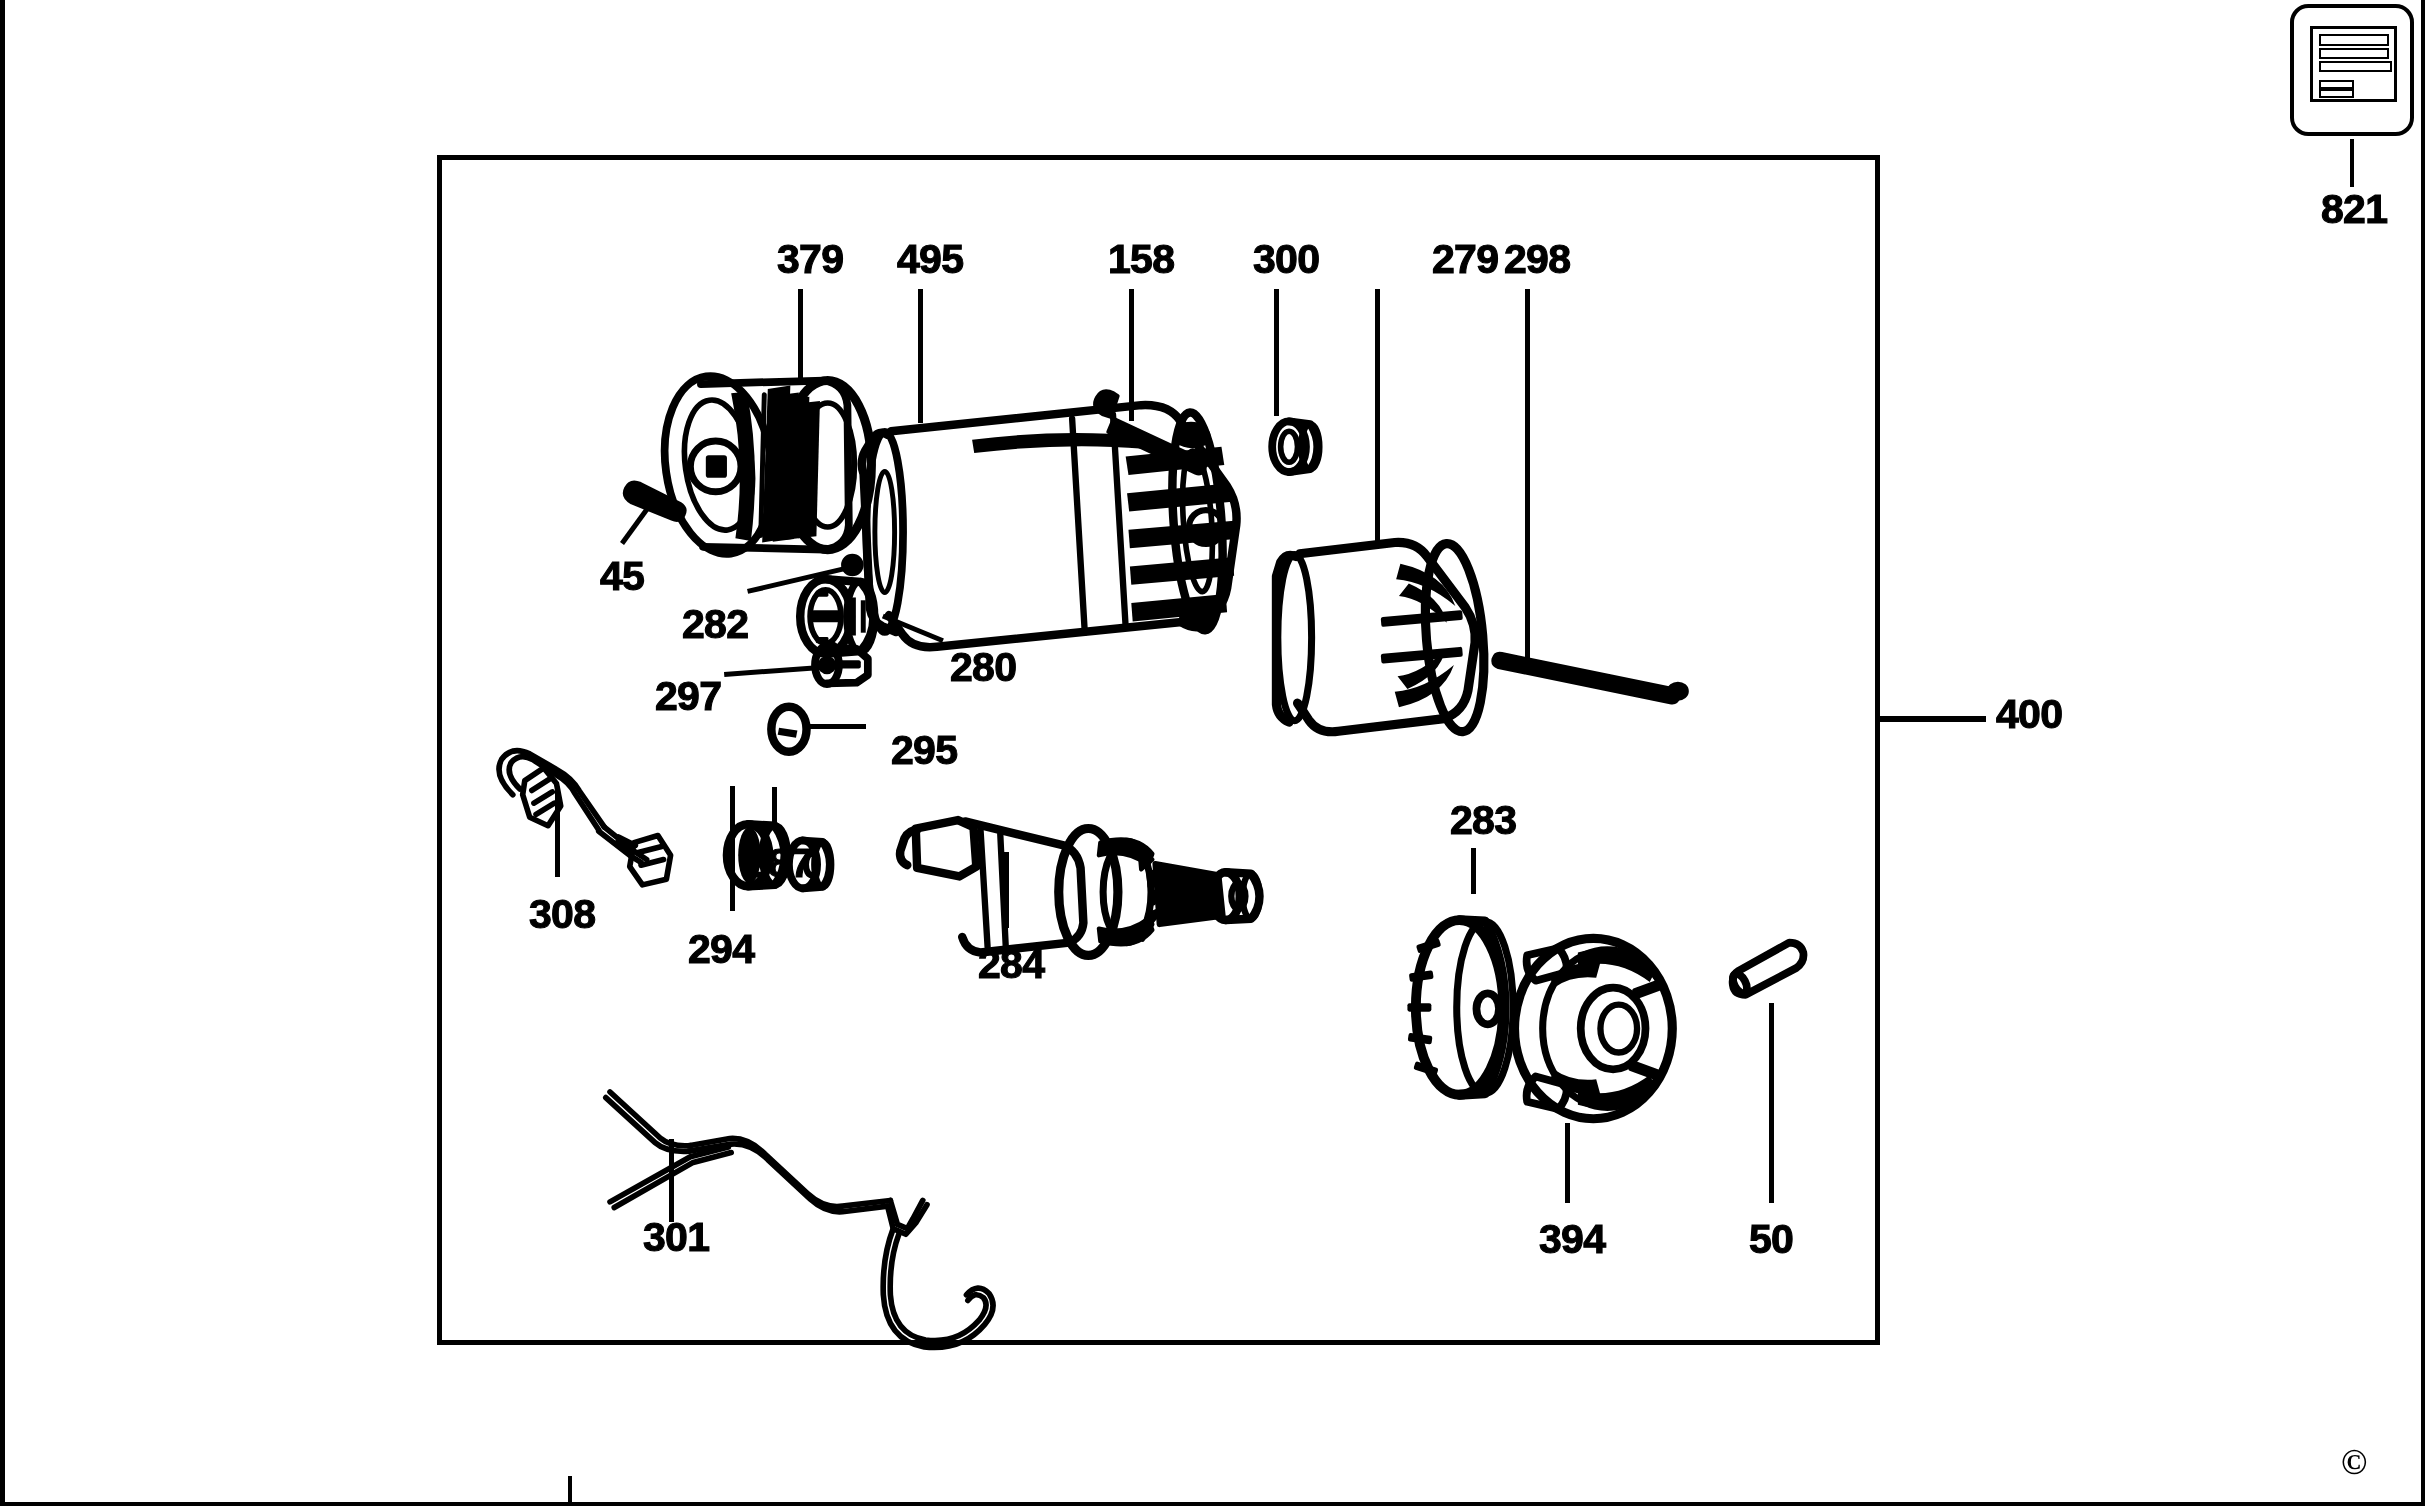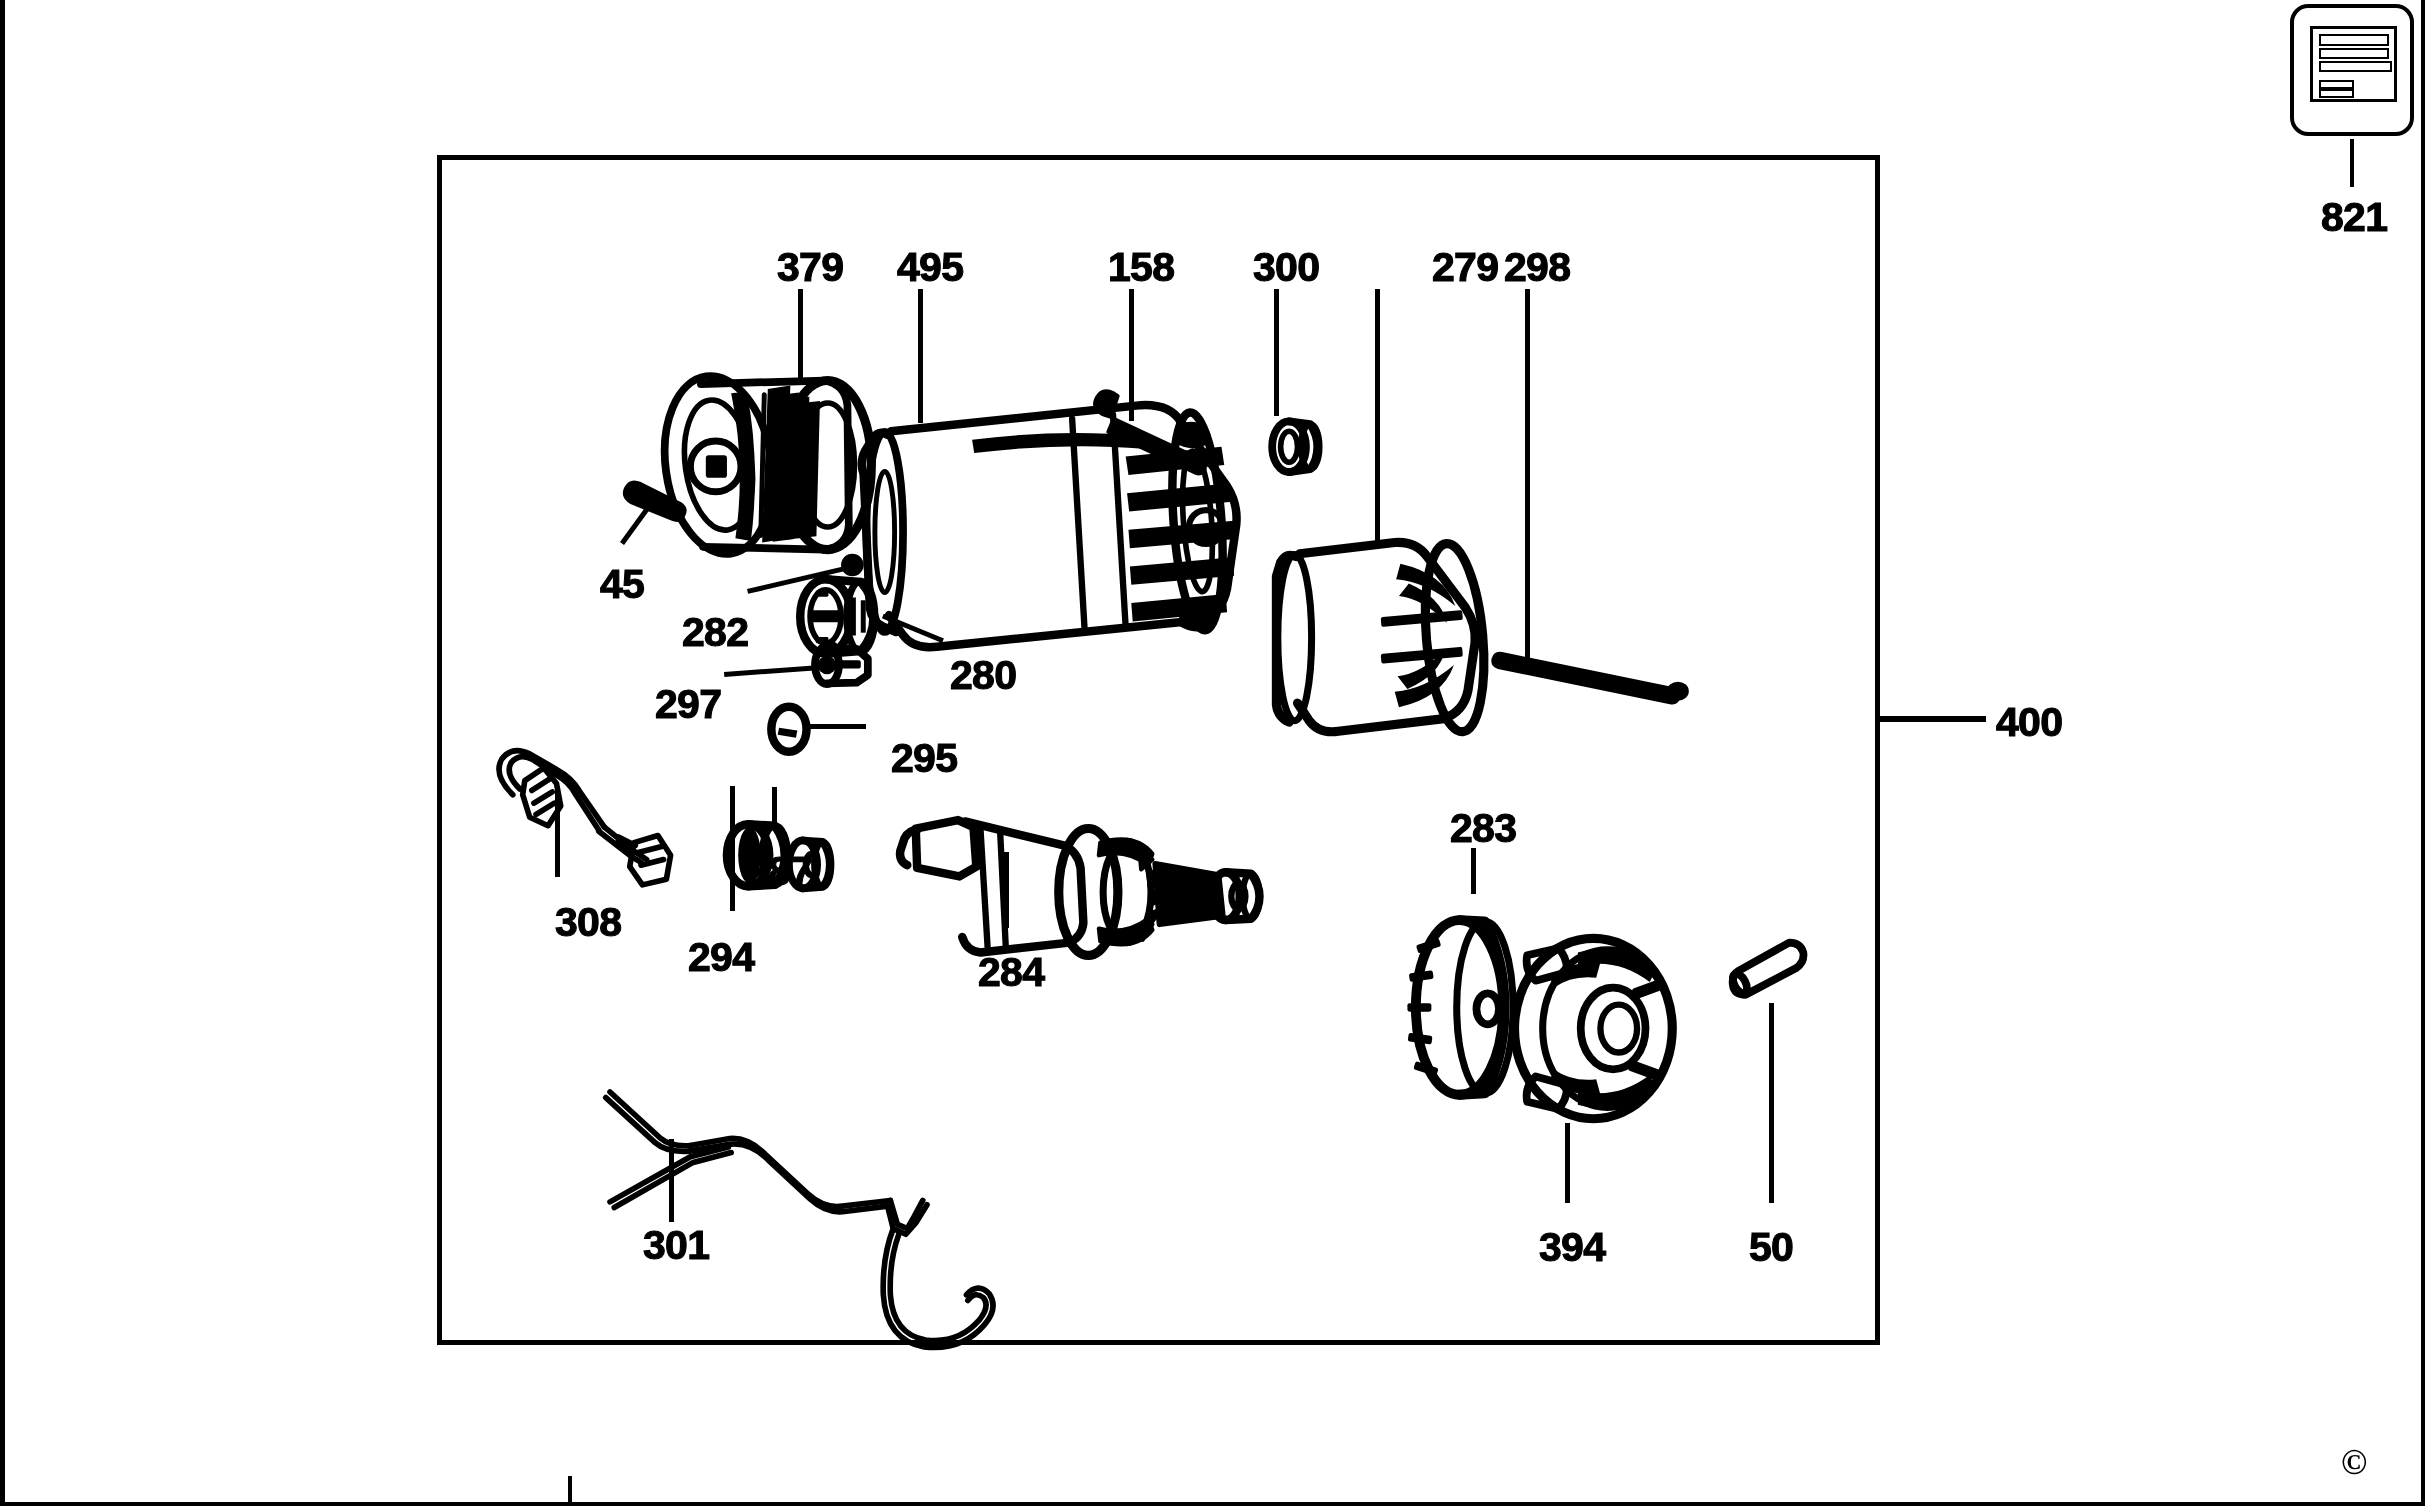--- a/index.html
+++ b/index.html
@@ -65,7 +65,6 @@
     color: #000;
     letter-spacing: -0.7px;
     white-space: nowrap;
-    margin-top: 8px;
     -webkit-text-stroke: 1.1px #000;
   }
 

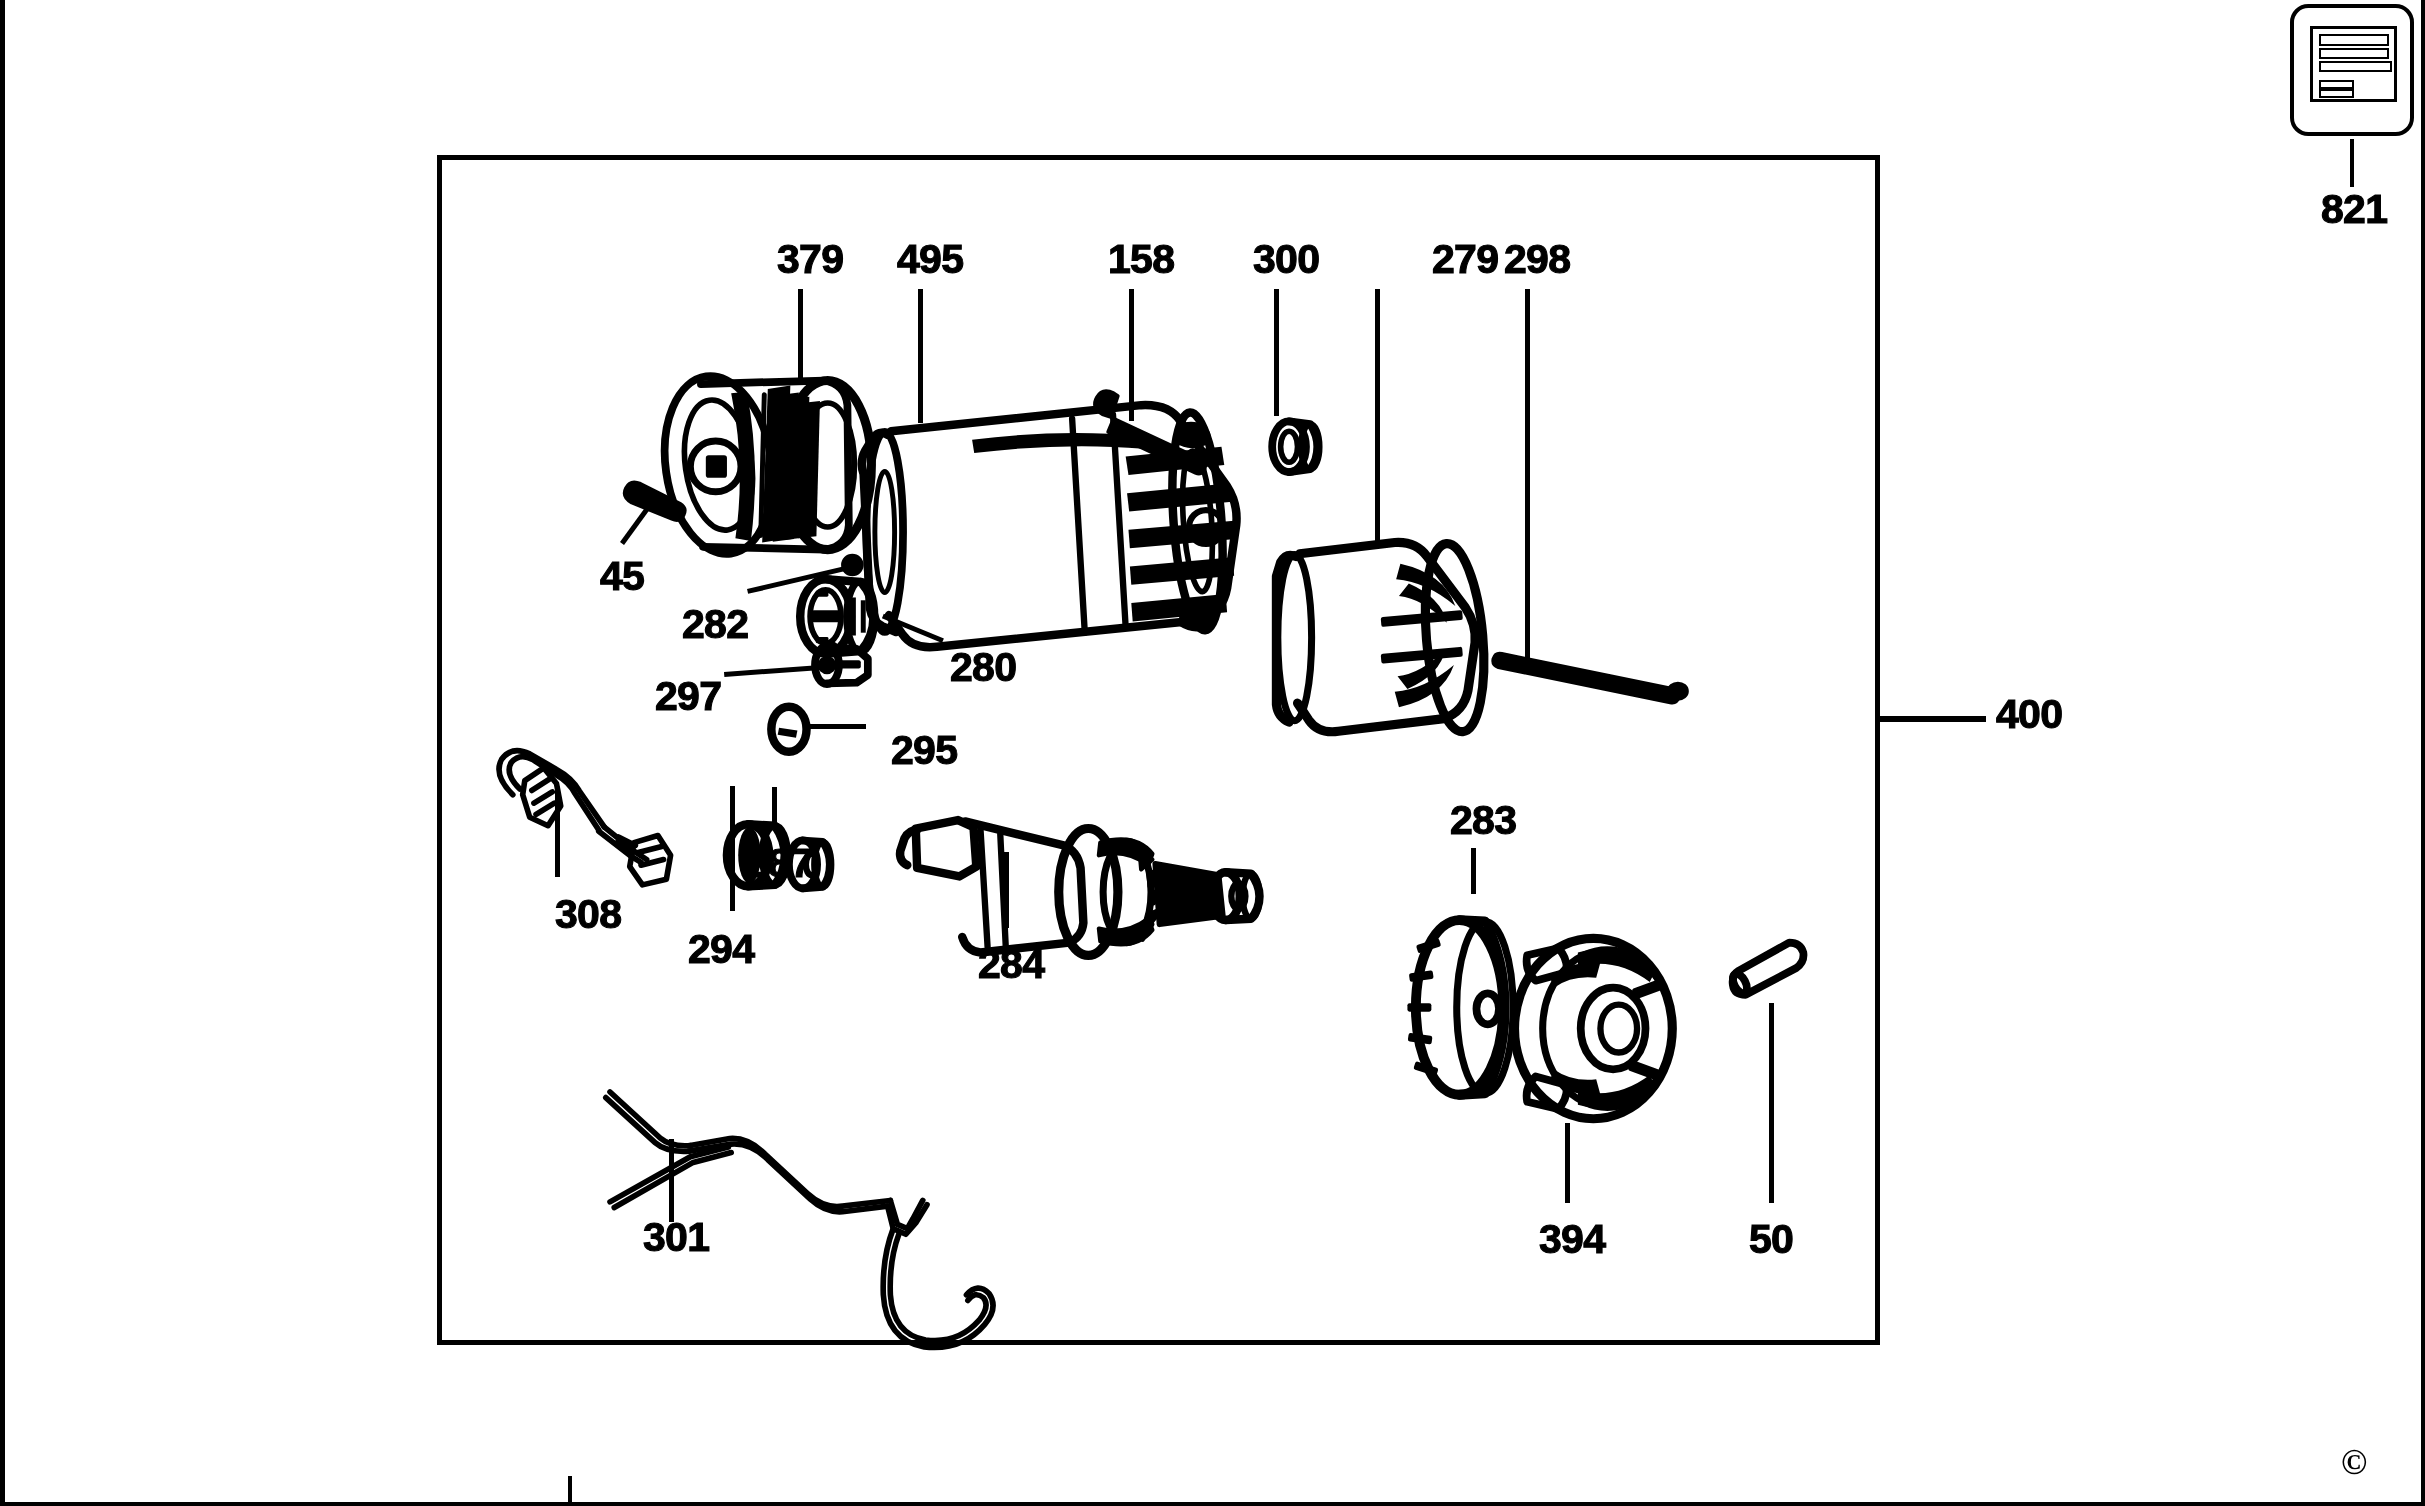--- a/index.html
+++ b/index.html
@@ -404,7 +404,7 @@
       <div class="leader" style="left: 866px; top: 729px; width: 59px; height: 5px; transform: rotate(180deg);"></div>
       <div class="callout" style="left: 891px; top: 730px;">295</div>
       <div class="leader" style="left: 555px; top: 877px; width: 89px; height: 5px; transform: rotate(-90deg);"></div>
-      <div class="callout" style="left: 555px; top: 894px;">308</div>
+      <div class="callout" style="left: 529px; top: 894px;">308</div>
       <div class="leader" style="left: 772px; top: 828px; width: 41px; height: 5px; transform: rotate(-90deg);"></div>
       <div class="callout" style="left: 746px; top: 843px;">287</div>
       <div class="leader" style="left: 730px; top: 911px; width: 125px; height: 5px; transform: rotate(-90deg);"></div>

